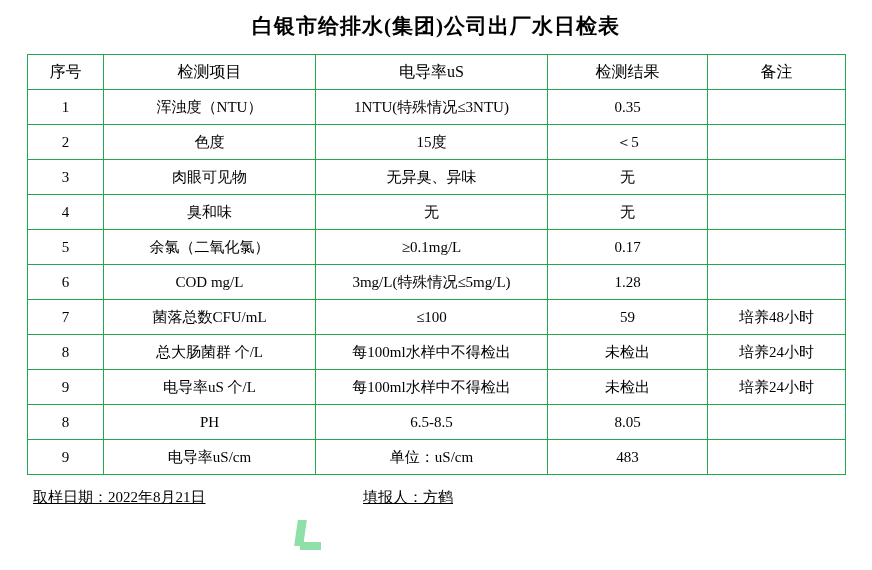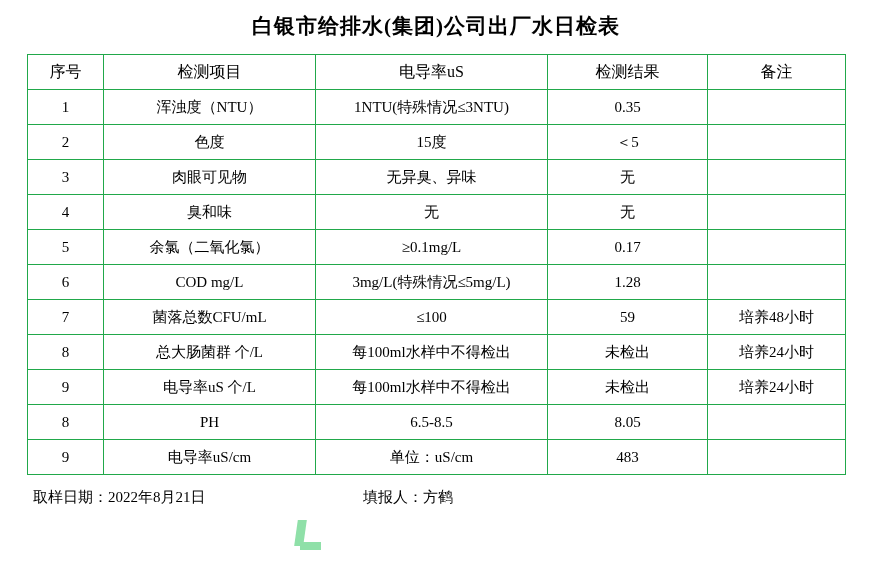--- a/index.html
+++ b/index.html
@@ -68,6 +68,7 @@
   }
   .footer .f-item {
     white-space: nowrap;
+    text-decoration: underline;
   }
   .f-sample { margin-left: 6px; width: 330px; }
   .f-test { width: 250px; }

